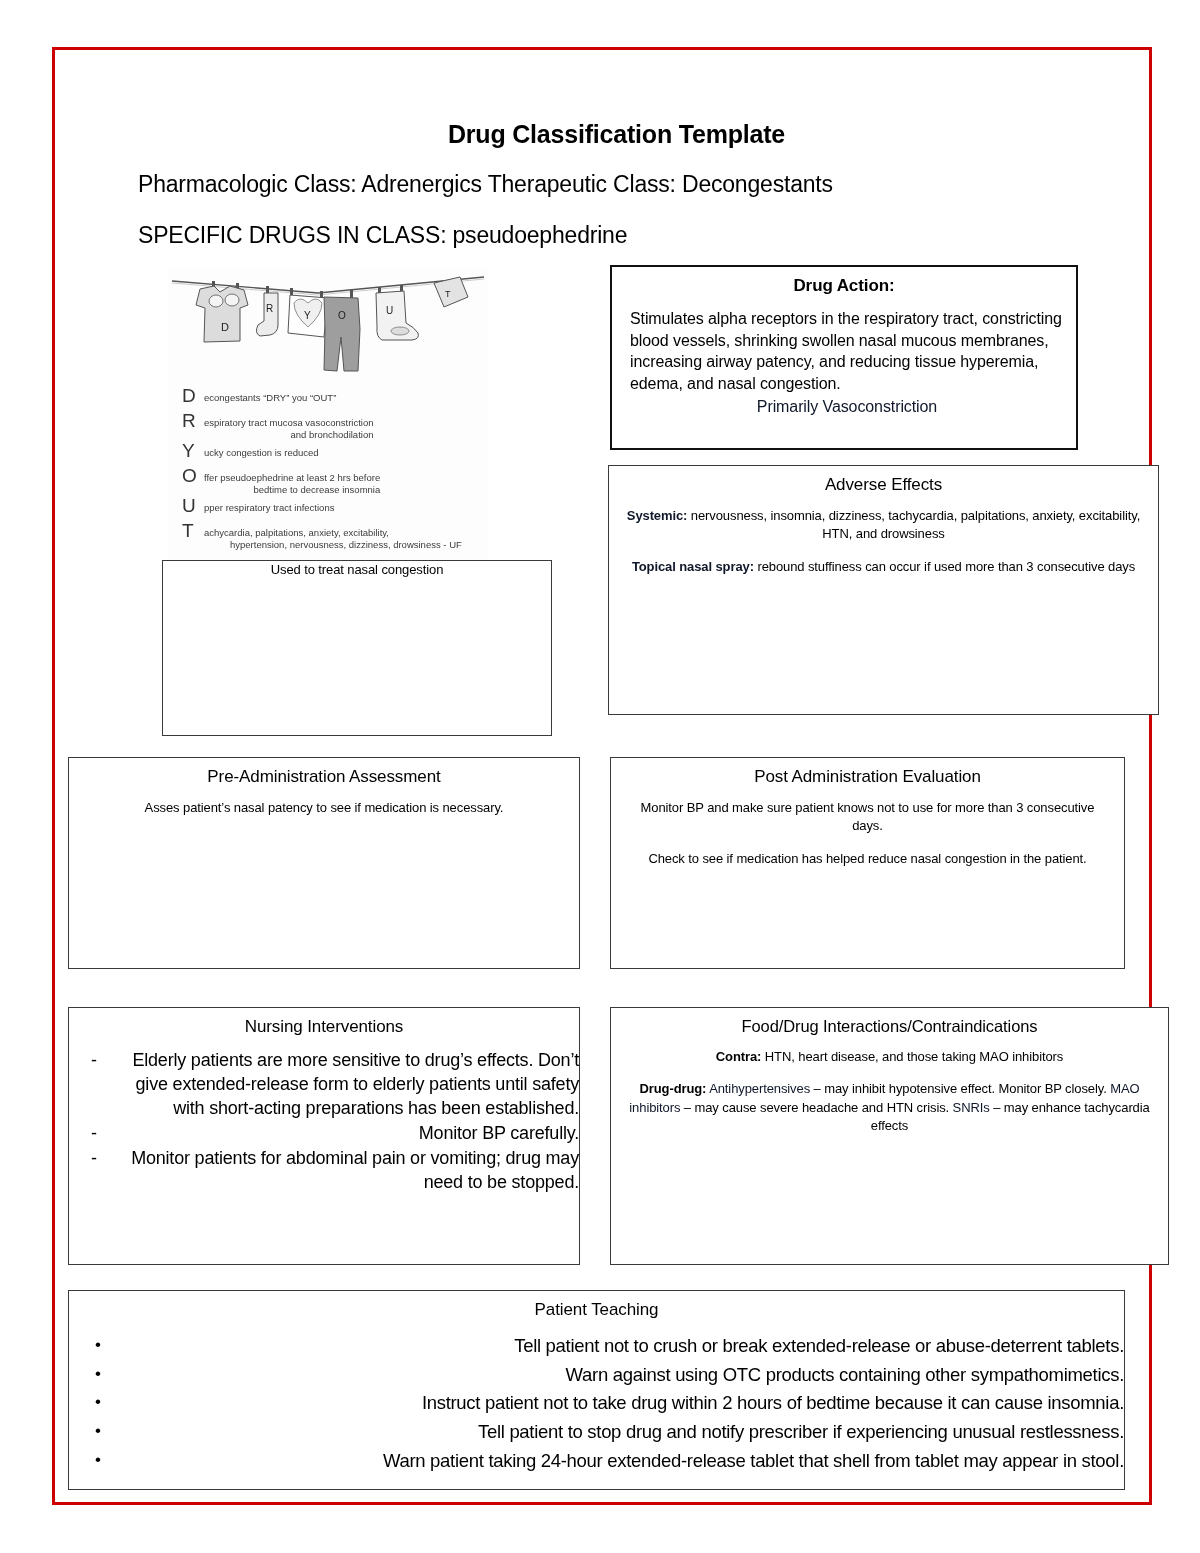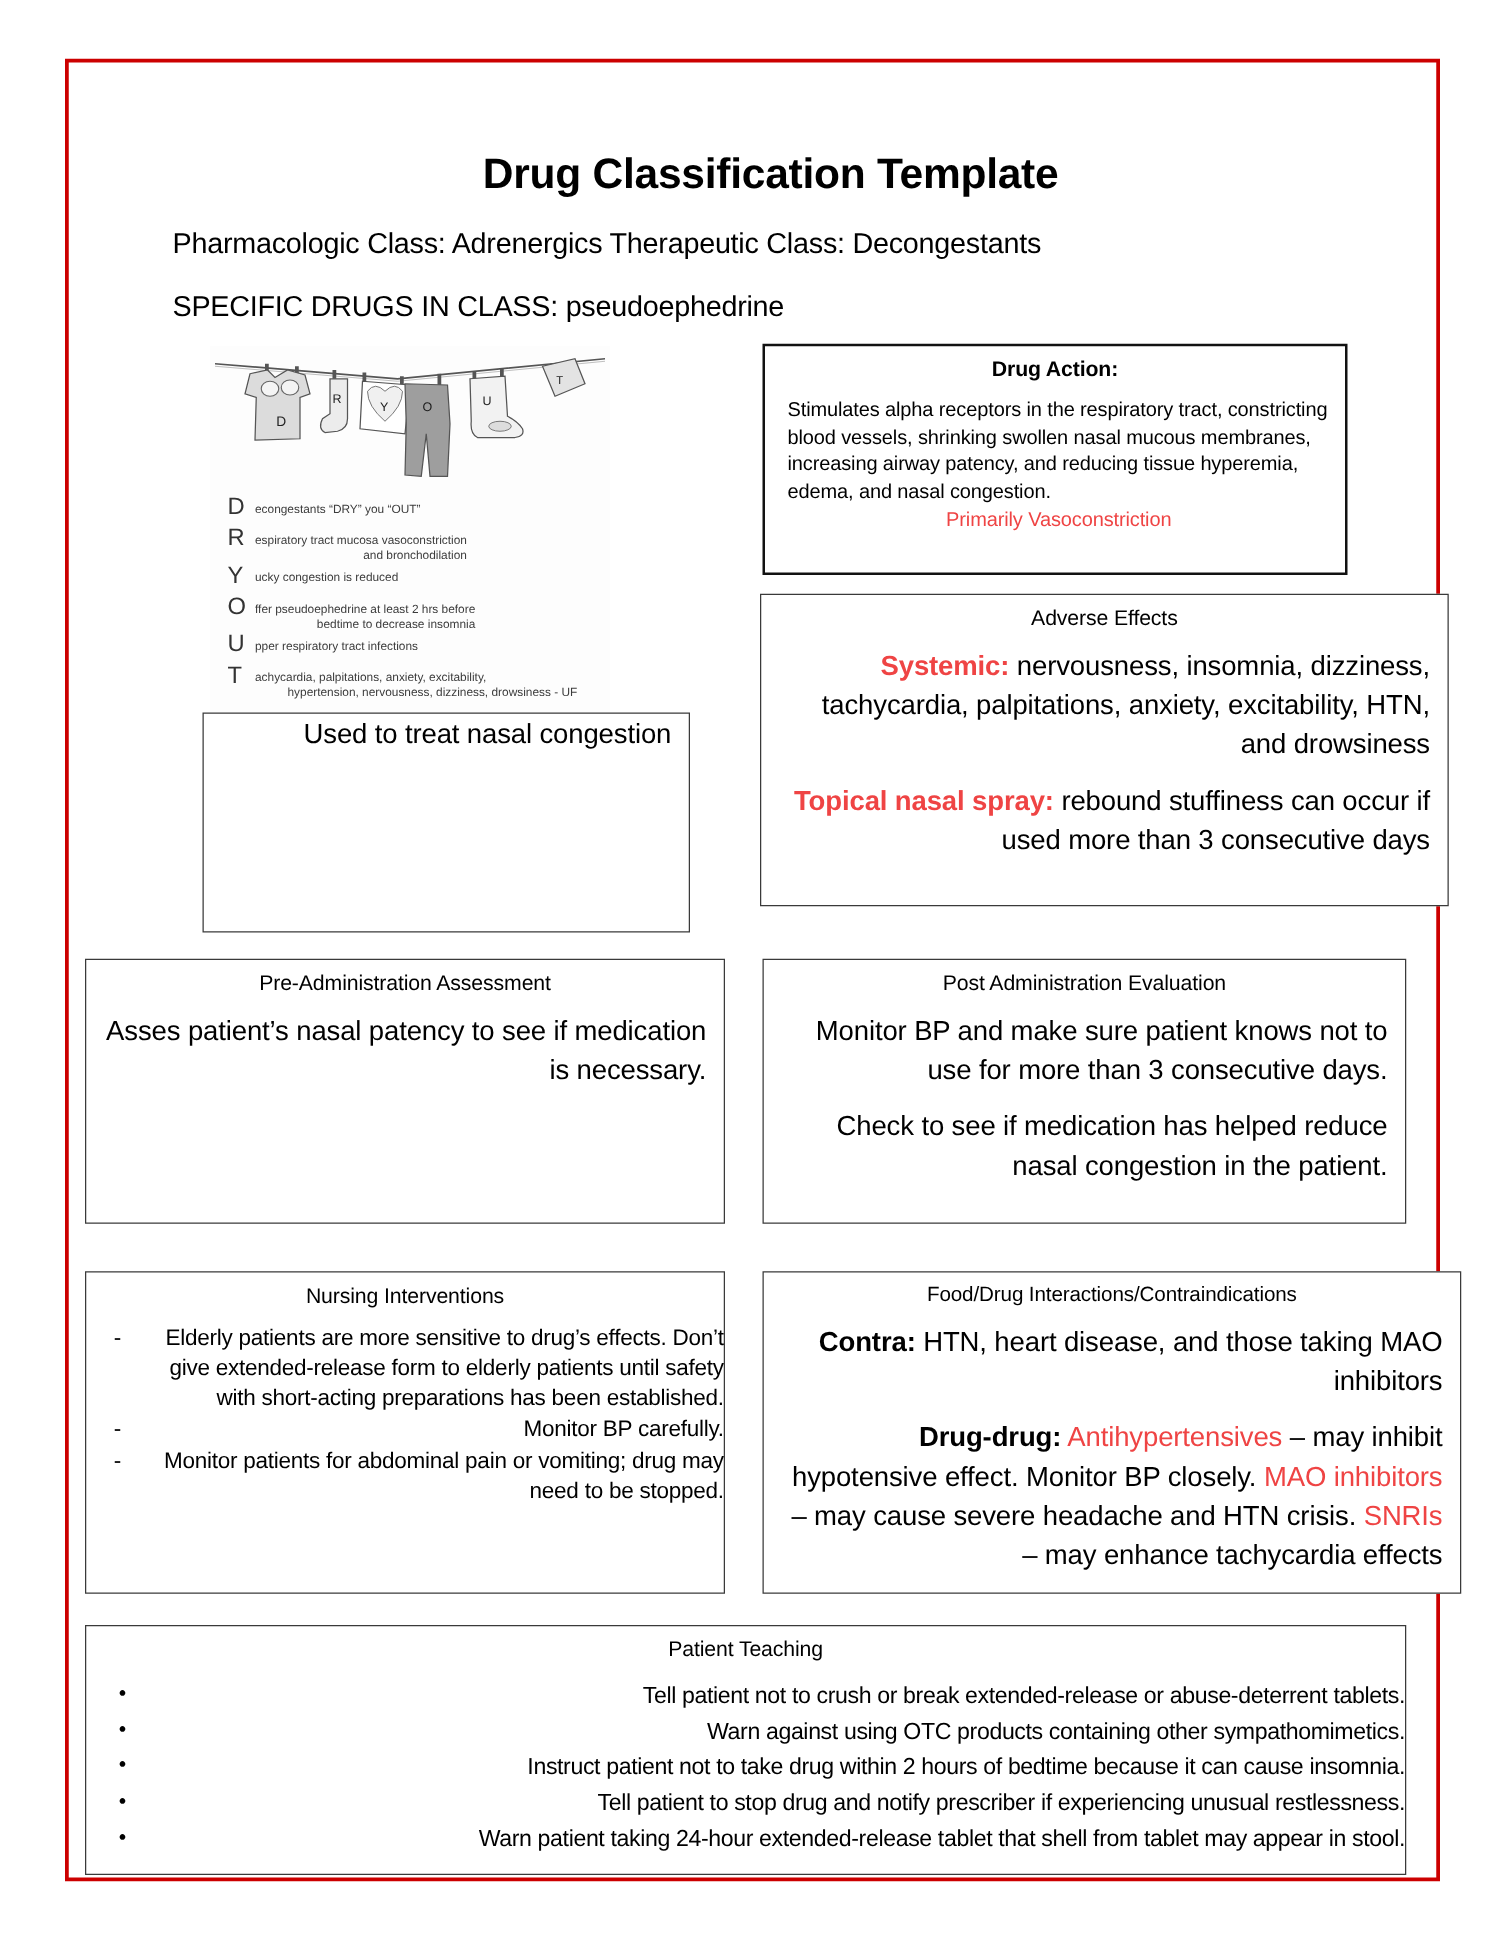--- a/index.html
+++ b/index.html
@@ -38,7 +38,7 @@
   
   .doc-title {
     text-align: center;
-    font-size: 34px;
+    font-size: 25px;
     font-weight: bold;
     letter-spacing: -0.2px;
     margin: 0 0 22px 0;

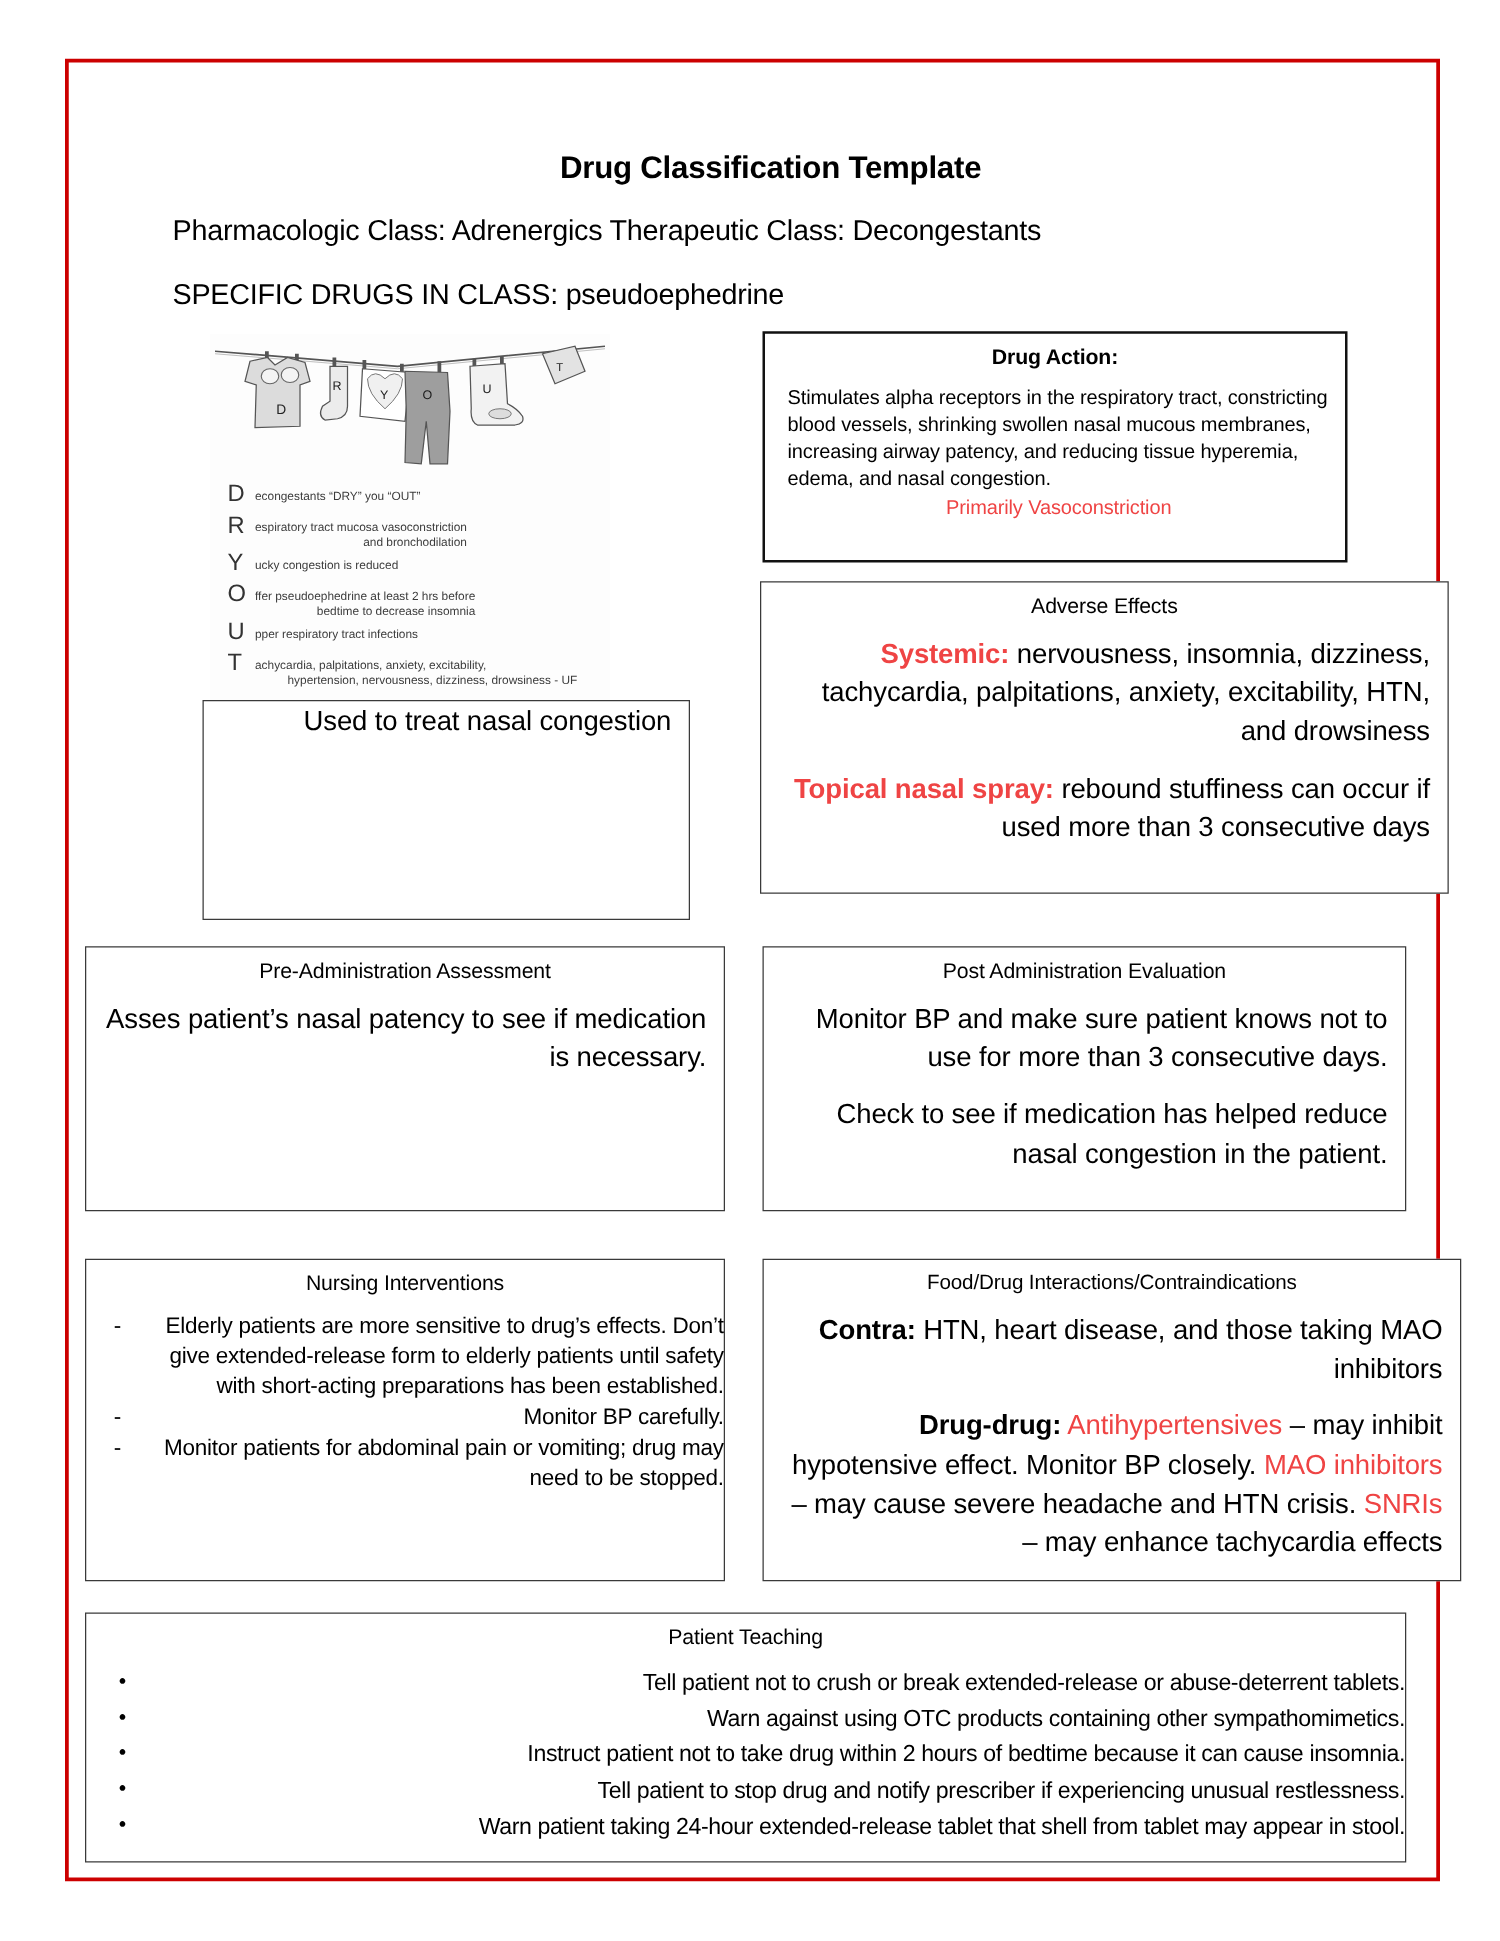--- a/index.html
+++ b/index.html
@@ -85,7 +85,7 @@
   .box-body p { margin: 0 0 14px 0; }
   .box-body p:last-child { margin-bottom: 0; }
 
-  .red { color: #ef4444; }
+  .red { color: #0f172a; }
   .b { font-weight: bold; }
 
   

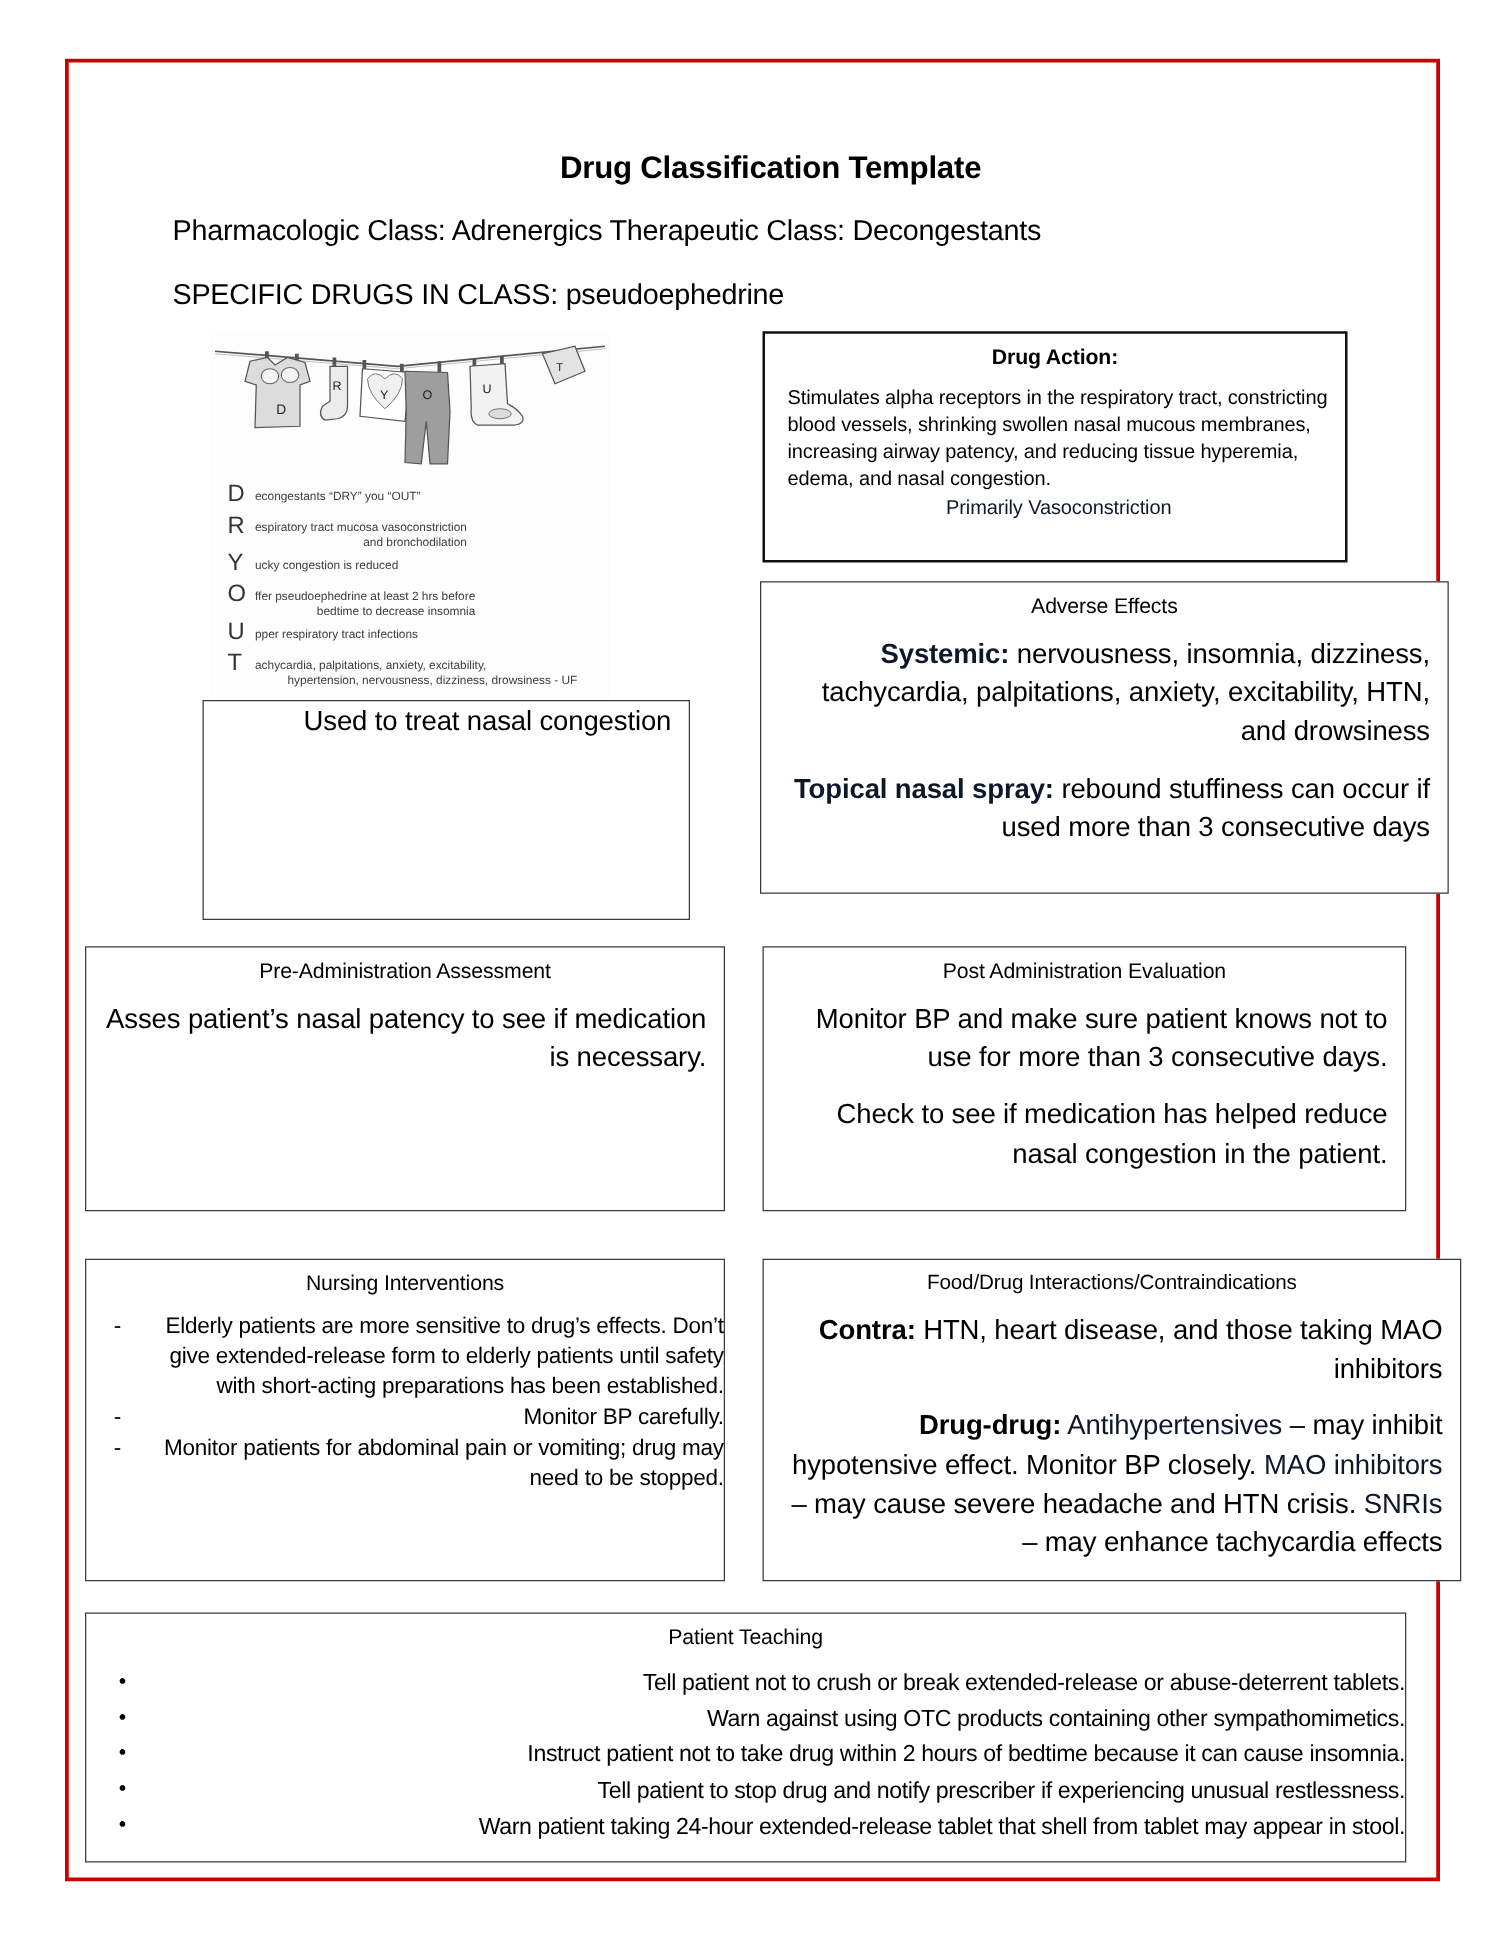--- a/index.html
+++ b/index.html
@@ -76,9 +76,9 @@
   .box-title.small { font-size: 16.5px; }
 
   .box-body {
-    font-size: 22px;
+    font-size: 13px;
     line-height: 1.42;
-    text-align: right;
+    text-align: center;
     padding: 0 14px;
     letter-spacing: -0.1px;
   }

